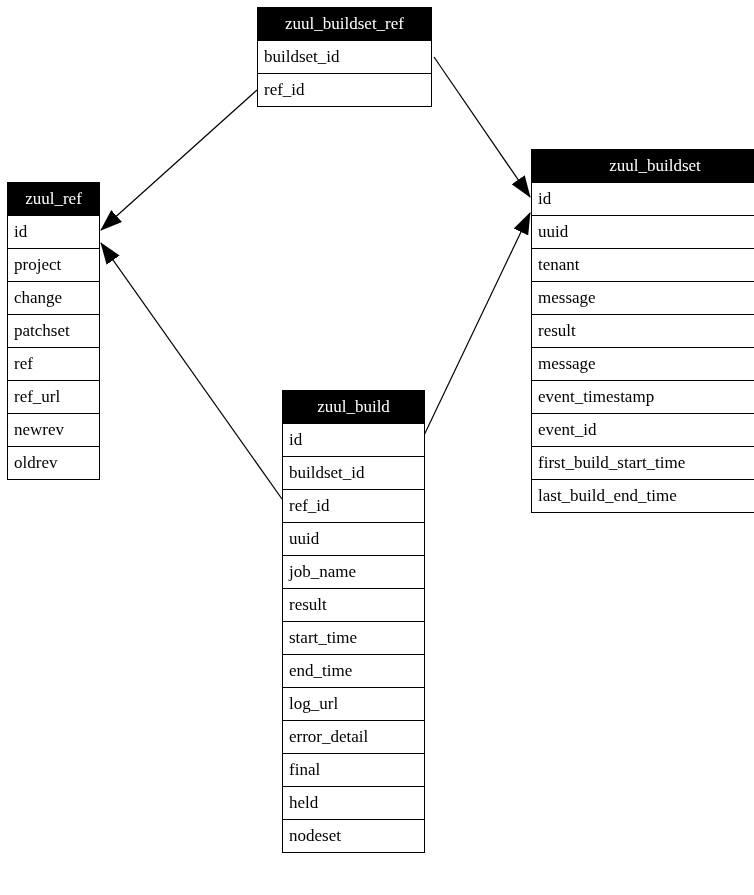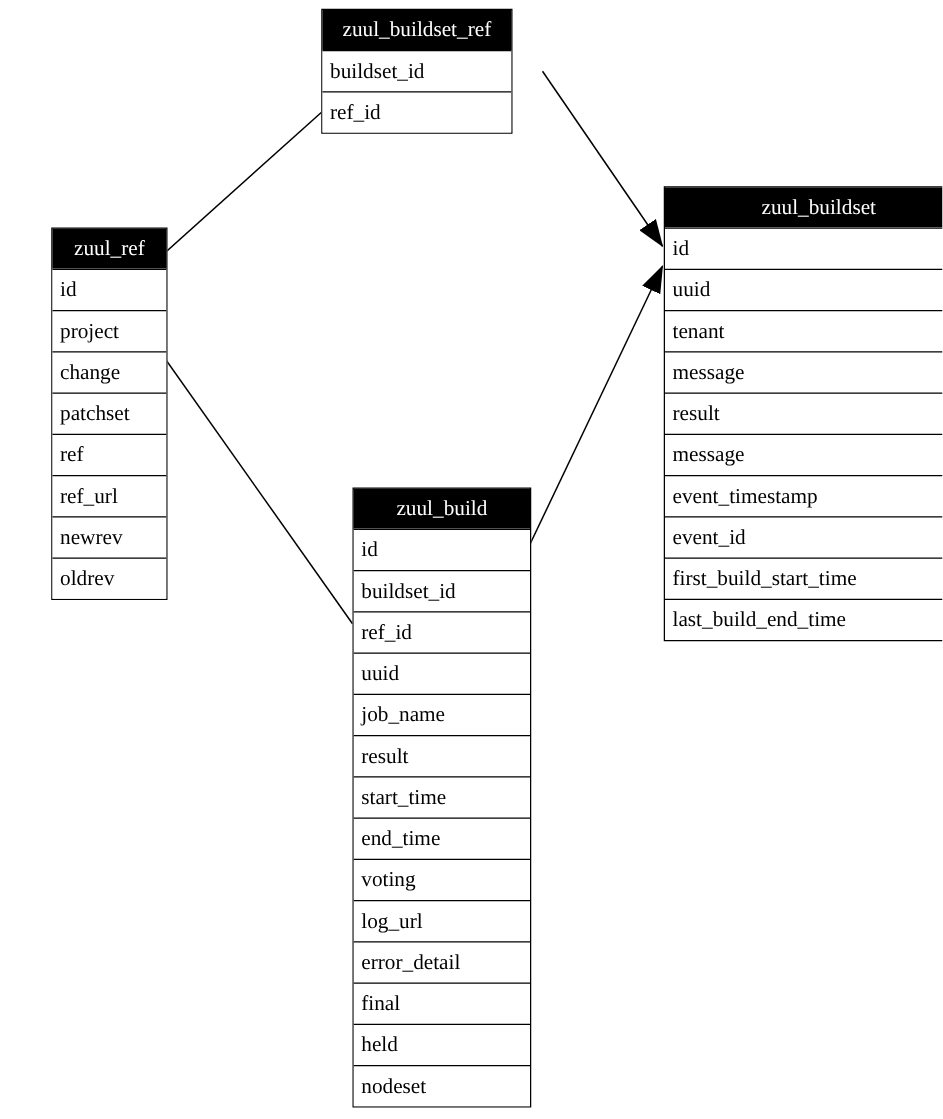--- a/index.html
+++ b/index.html
@@ -58,7 +58,7 @@
     box-sizing: border-box;
   }
   
-  #tbl-zuul-buildset-ref { left: 257px; top: 7px;   width: 153px; }
+  #tbl-zuul-buildset-ref { left: 257px; top: 7px;   width: 175px; }
   #tbl-zuul-ref          { left: 7px;   top: 182px; width: 93px; margin-left: 34px;  }
   #tbl-zuul-buildset     { left: 531px; top: 149px; width: 248px; }
   #tbl-zuul-build        { left: 282px; top: 390px; width: 143px; }

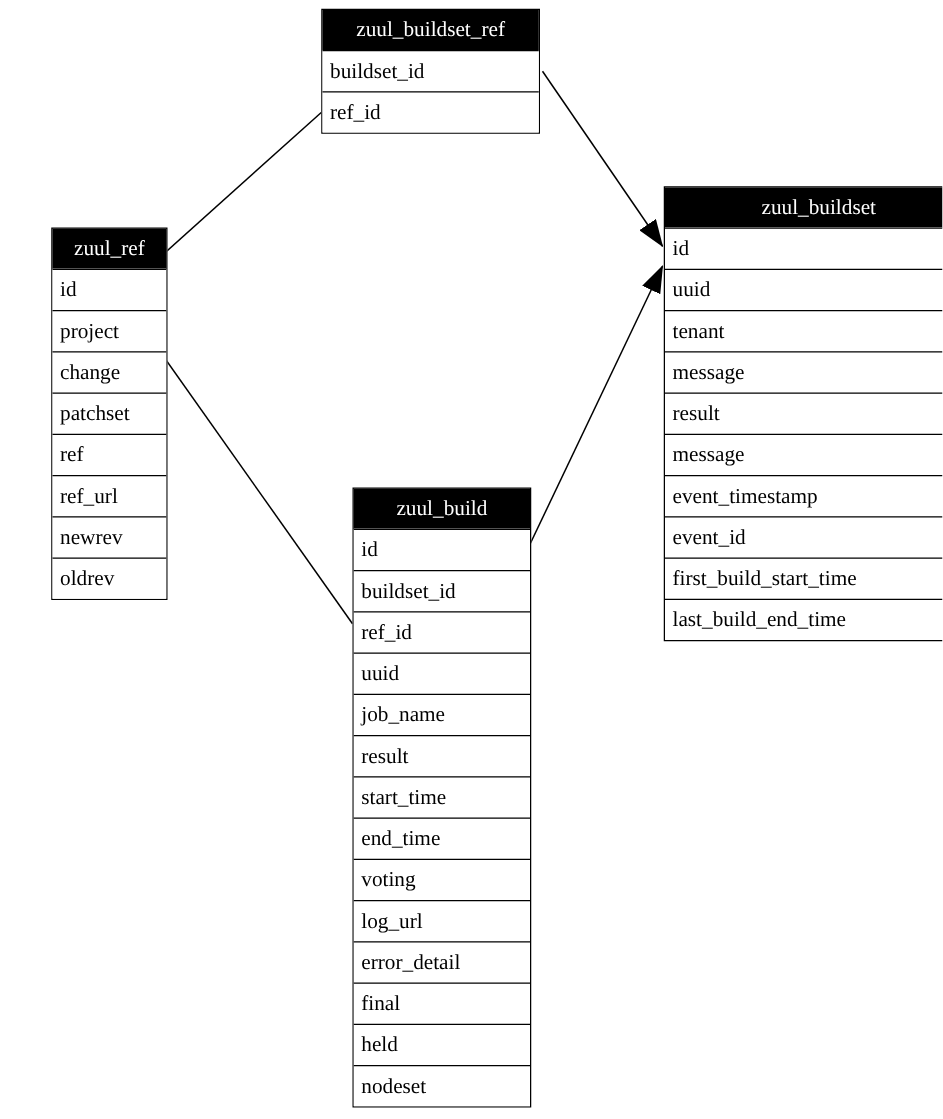--- a/index.html
+++ b/index.html
@@ -59,7 +59,7 @@
   }
   
   #tbl-zuul-buildset-ref { left: 257px; top: 7px;   width: 175px; }
-  #tbl-zuul-ref          { left: 7px;   top: 182px; width: 93px; margin-left: 34px;  }
+  #tbl-zuul-ref          { left: 7px;   top: 182px; width: 93px;  }
   #tbl-zuul-buildset     { left: 531px; top: 149px; width: 248px; }
   #tbl-zuul-build        { left: 282px; top: 390px; width: 143px; }
 </style>

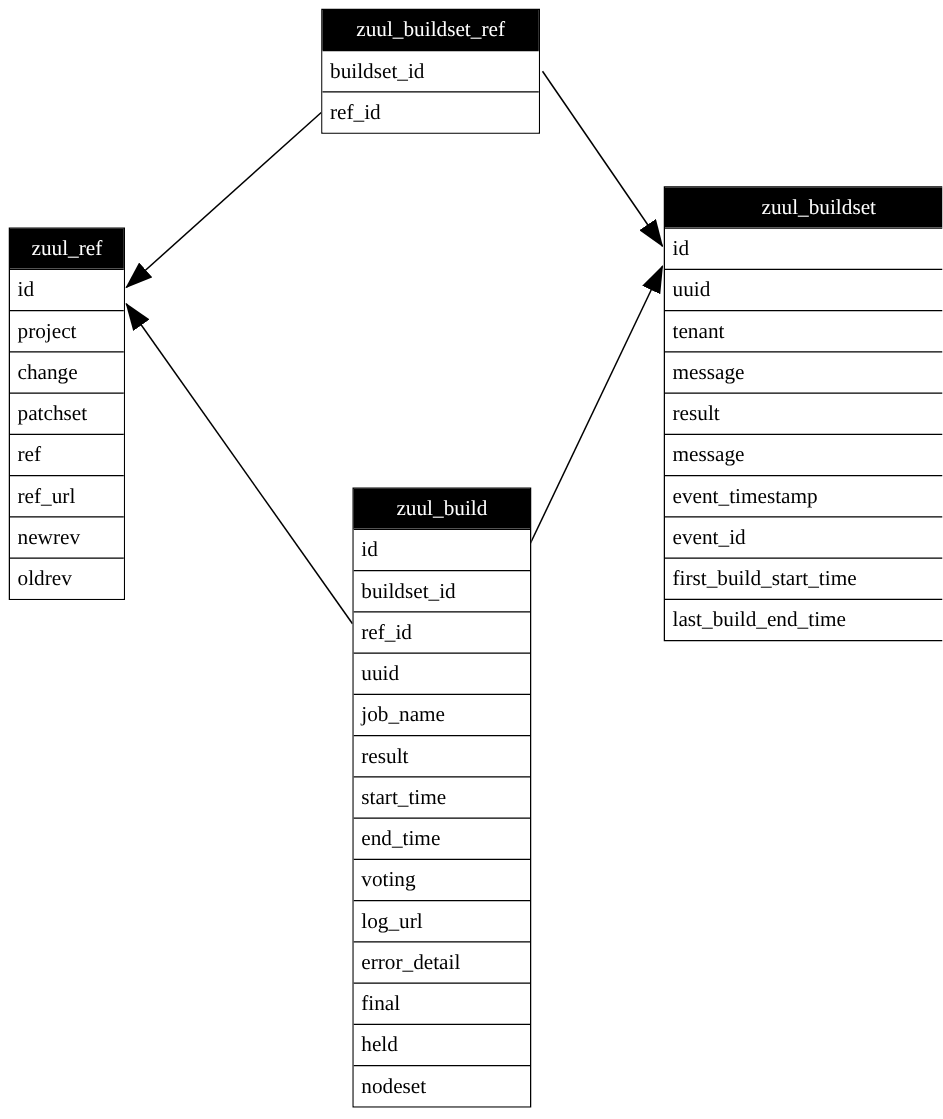--- a/index.html
+++ b/index.html
@@ -122,7 +122,6 @@
     <div class="row">result</div>
     <div class="row">start_time</div>
     <div class="row">end_time</div>
-    <div class="row">voting</div>
     <div class="row">log_url</div>
     <div class="row">error_detail</div>
     <div class="row">final</div>

